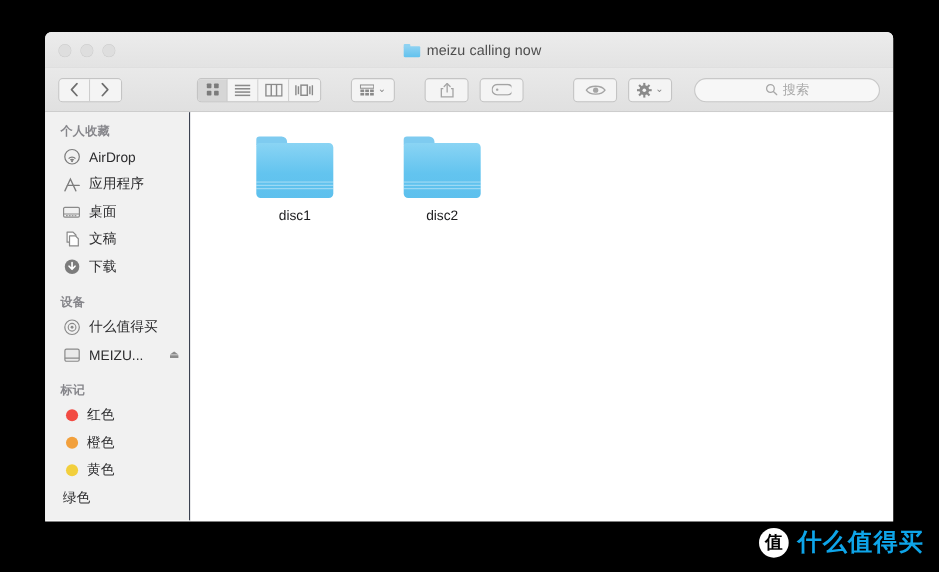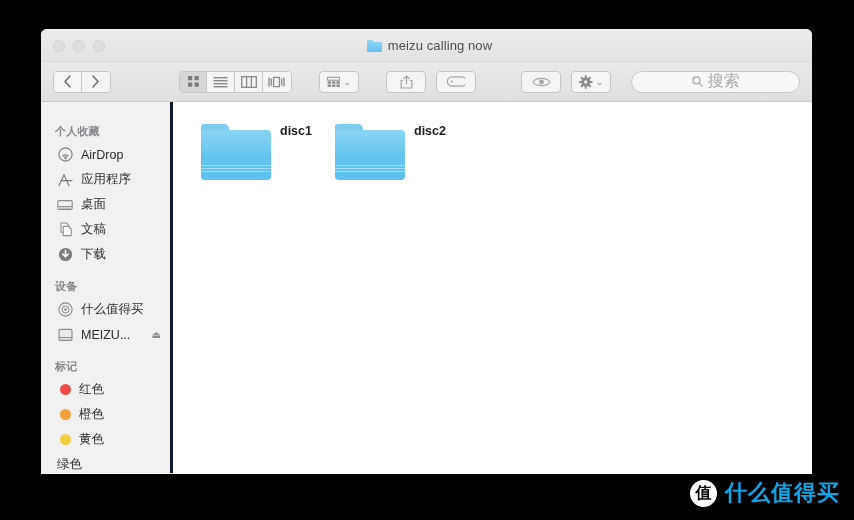--- a/index.html
+++ b/index.html
@@ -142,7 +142,7 @@
     gap: 5px;
   }
   .search .ph {
-    font-size: 16px;
+    font-size: 12px;
     color: #a8a8a8;
   }
 

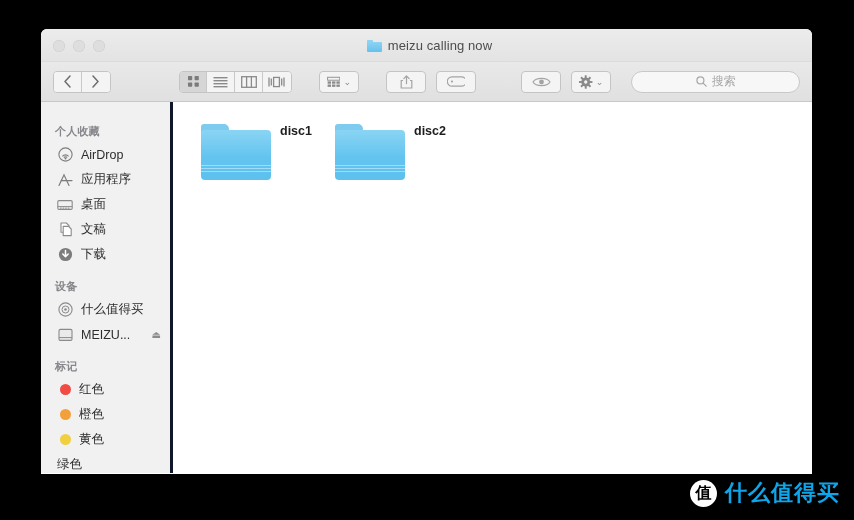--- a/index.html
+++ b/index.html
@@ -154,8 +154,8 @@
   .sidebar {
     width: 132px;
     background: #f1f1f1;
-    border-right: 3px solid #0f172a;
-    padding-top: 18px;
+    border-right: 1px solid #0f172a;
+    padding-top: 6px;
     overflow: hidden;
   }
   .sec-head {

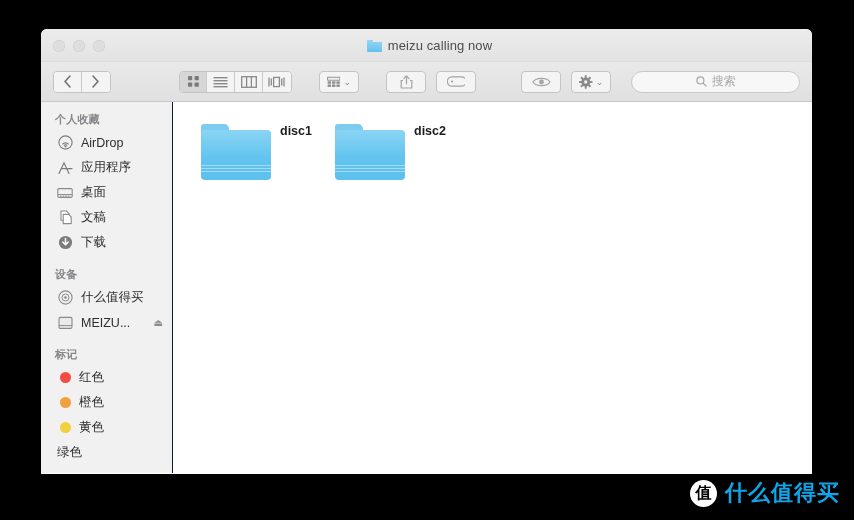--- a/index.html
+++ b/index.html
@@ -212,9 +212,9 @@
   .item {
     width: 134px;
     display: flex;
-    flex-direction: row;
+    flex-direction: column;
+    align-items: center;
     gap: 9px;
-    font-weight: bold;
   }
   .folder {
     width: 70px;

